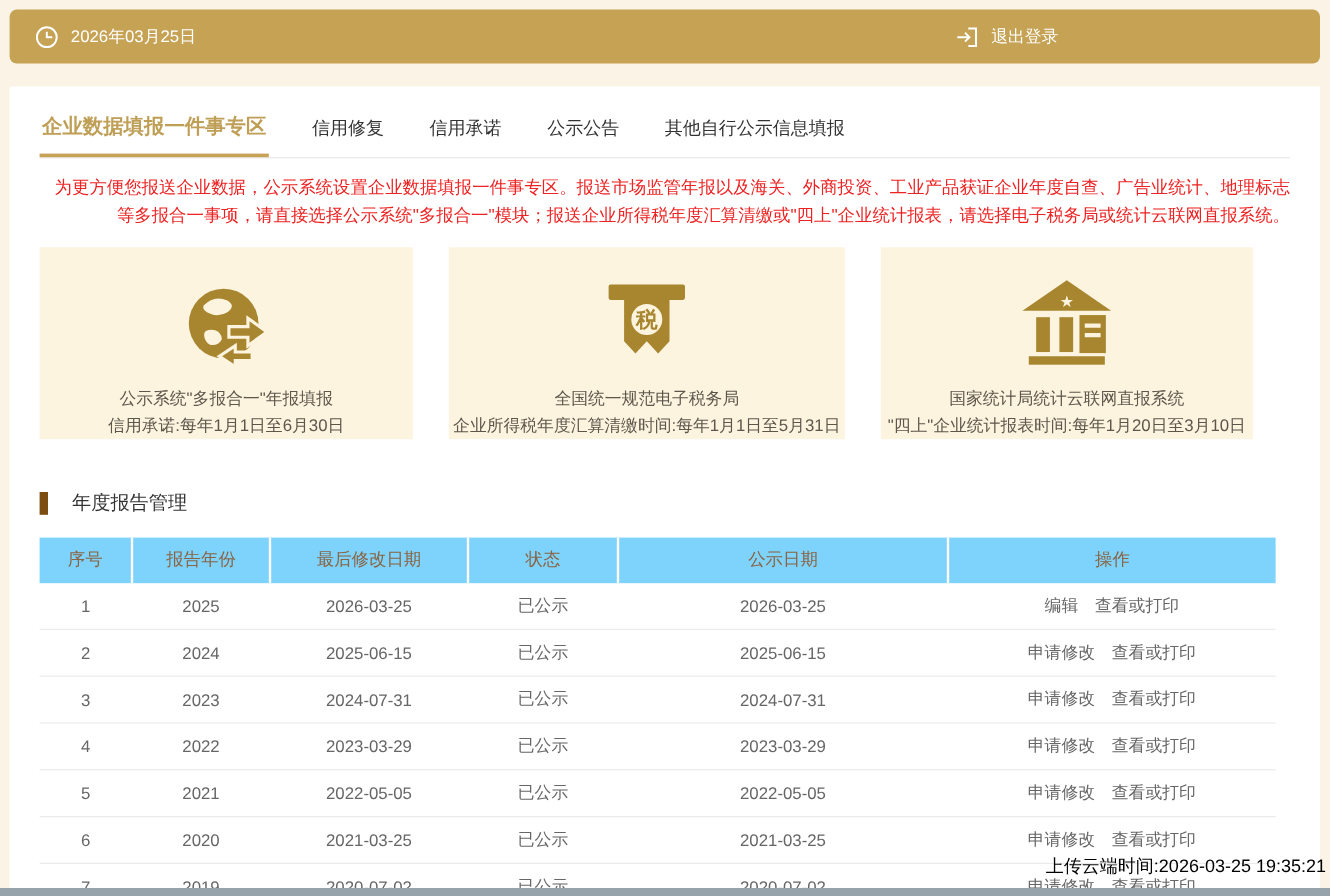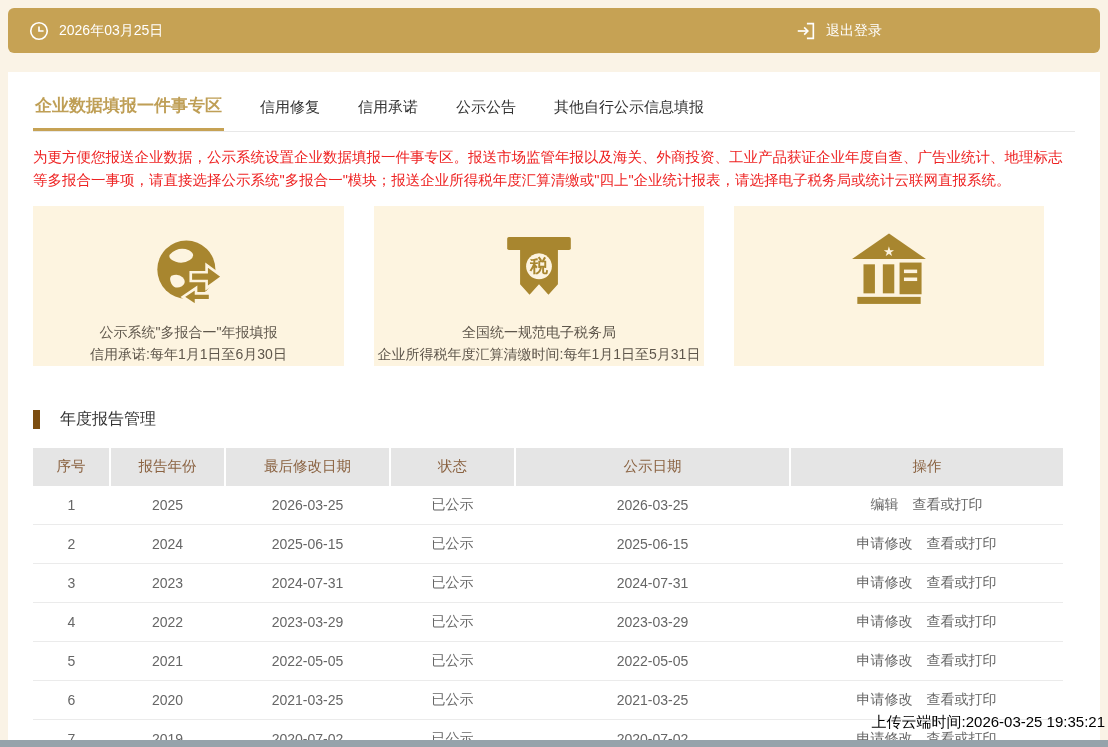--- a/index.html
+++ b/index.html
@@ -30,7 +30,7 @@
 
   
   .notice { margin-top:14px; color:#ee2222; font-size:14.5px;
-    line-height:1.62; }
+    line-height:1.62;text-align:right; }
 
   
   .cards { margin-top:13px; display:flex; gap:30px; }

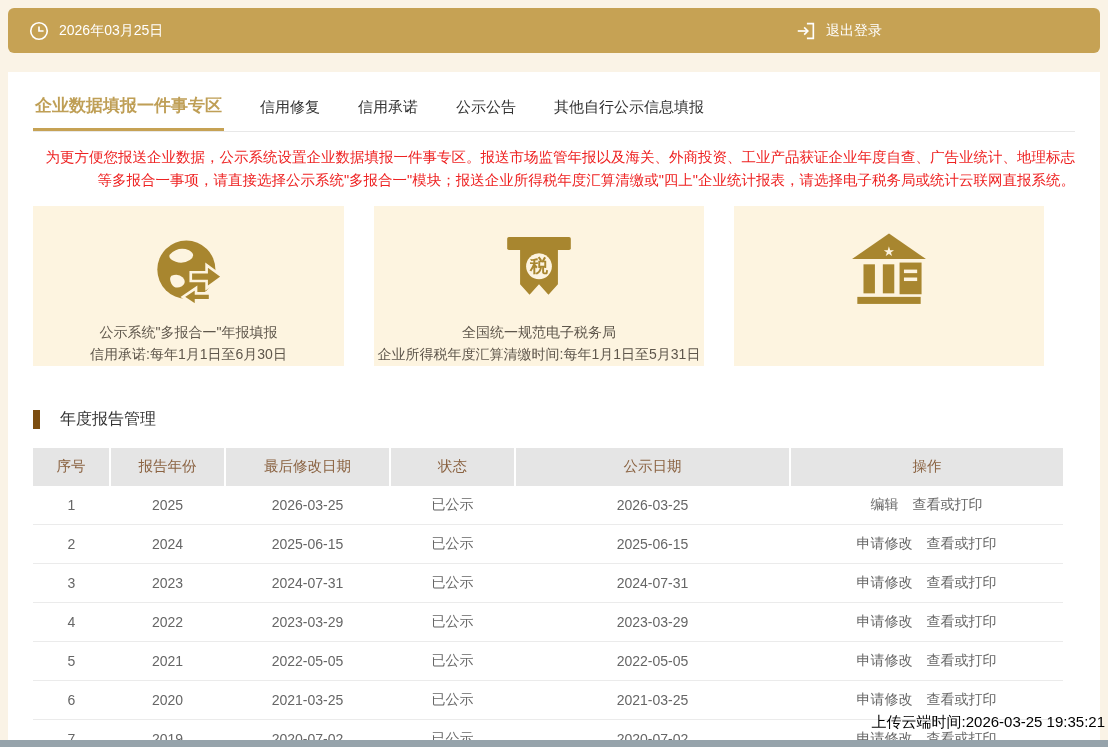--- a/index.html
+++ b/index.html
@@ -145,6 +145,10 @@
           <rect x="14" y="76" width="72" height="8" fill="#a8862f"></rect>
         </svg>
       </div>
+      <div class="txt">
+        <div>国家统计局统计云联网直报系统</div>
+        <div>"四上"企业统计报表时间:每年1月20日至3月10日</div>
+      </div>
     </div>
   </div>
 

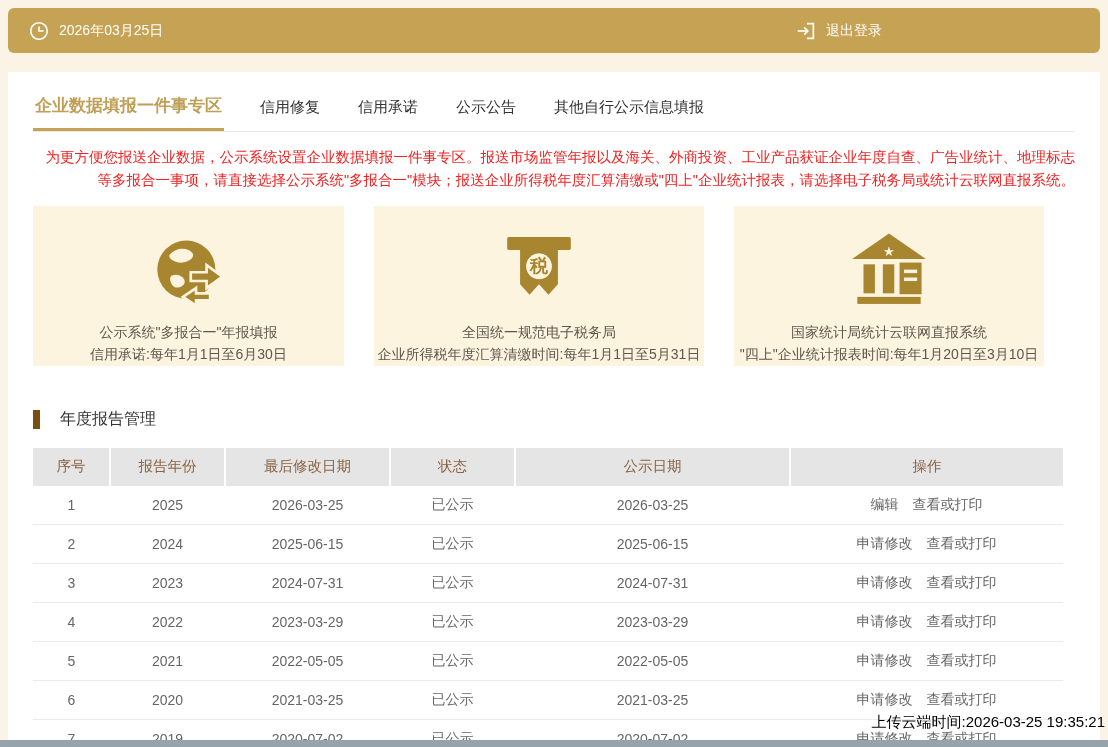--- a/index.html
+++ b/index.html
@@ -50,7 +50,7 @@
   
   table.report { margin-top:18px; width:1030px; border-collapse:collapse;
     table-layout:fixed; }
-  table.report th { background:#e5e5e5; color:#8b6342; font-weight:400;
+  table.report th { background:#7dd3fc; color:#8b6342; font-weight:400;
     font-size:14.5px; height:38px; border-left:2px solid #fff; }
   table.report th:first-child { border-left:none; }
   table.report td { height:39px; text-align:center; color:#666;

